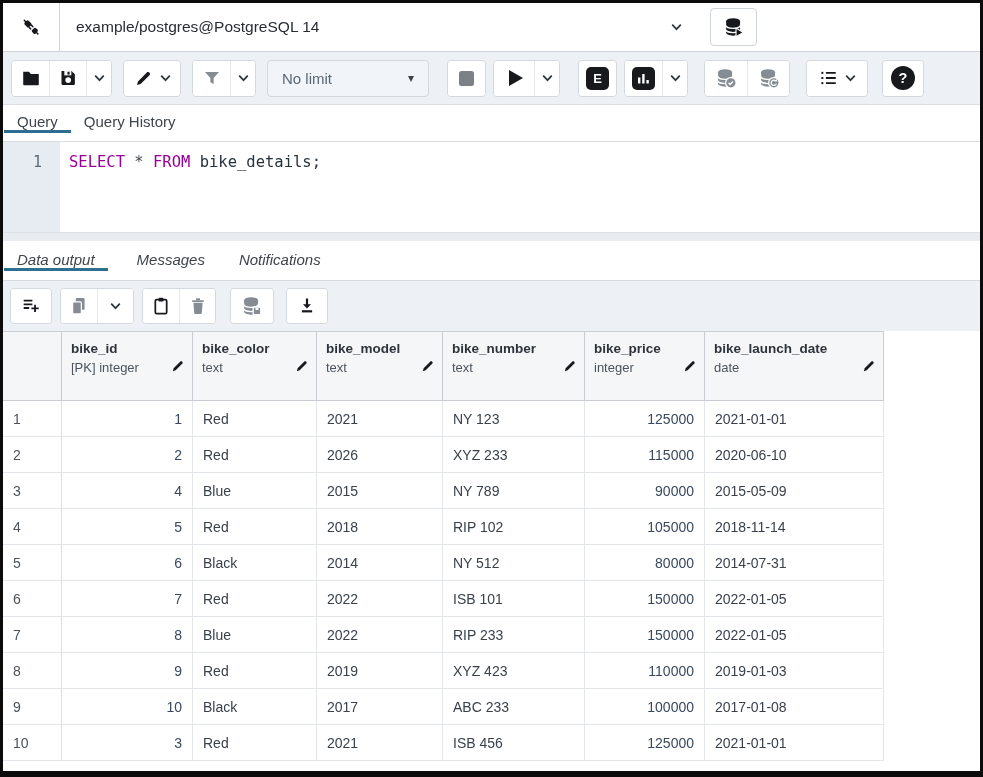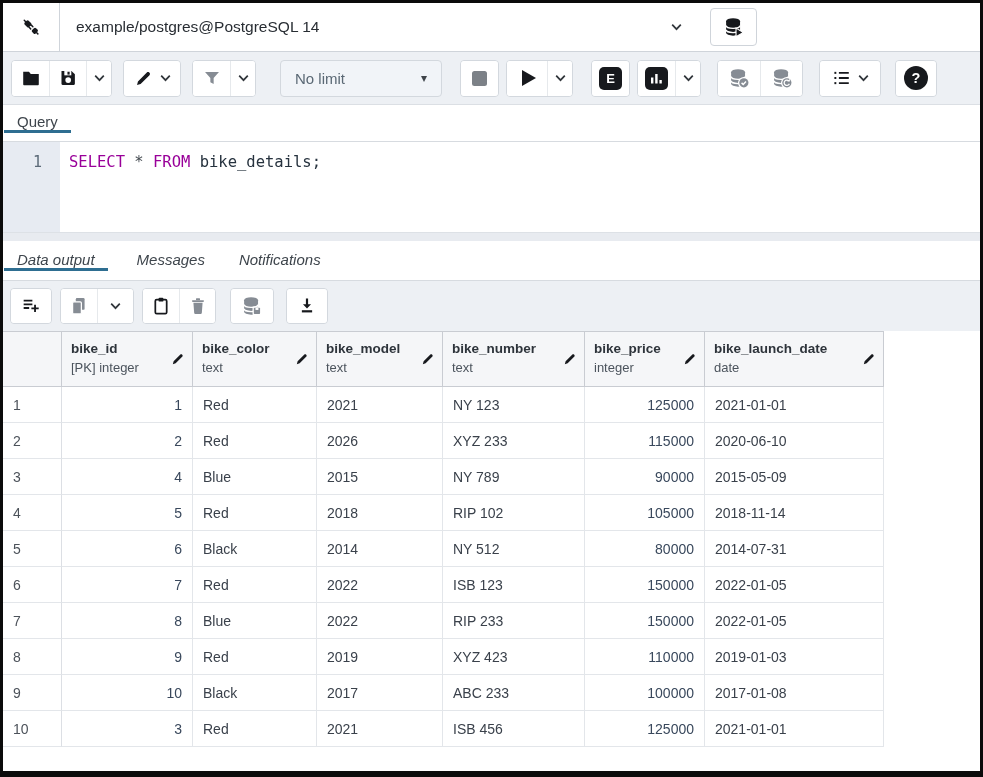--- a/index.html
+++ b/index.html
@@ -183,7 +183,7 @@
       </button>
     </div>
 
-    <div class="limit-select" style="margin-left:13px">
+    <div class="limit-select" style="margin-left:0">
       <span>No limit</span>
       <span class="tri">▾</span>
     </div>

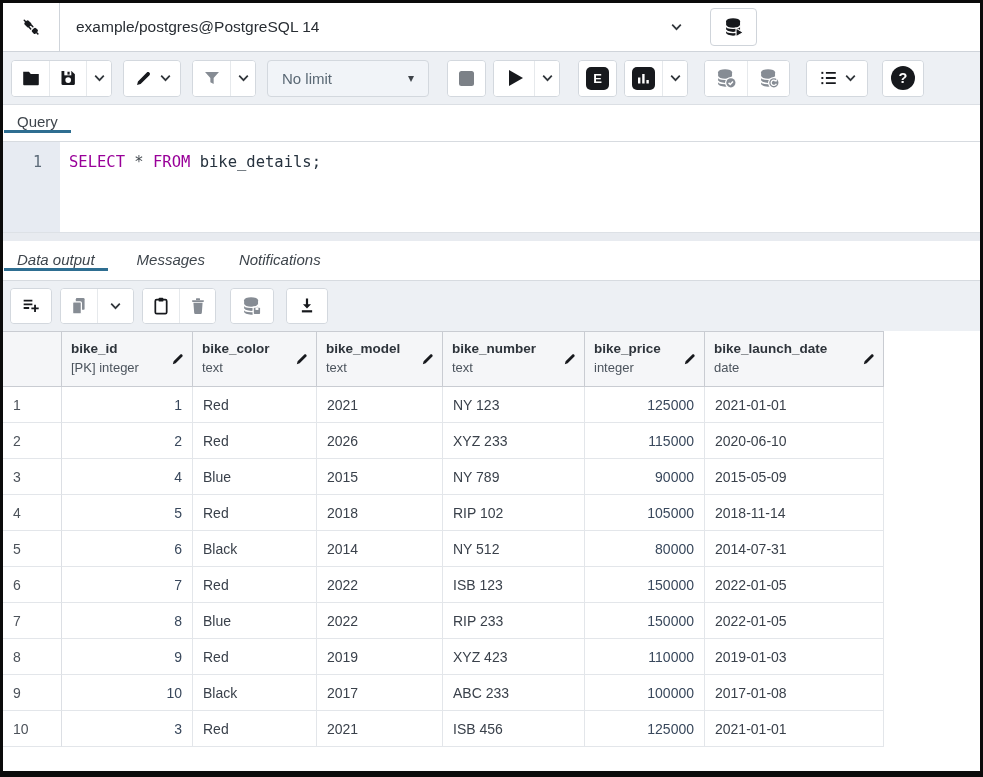--- a/index.html
+++ b/index.html
@@ -270,6 +270,9 @@
   <div class="tabrow qtabs">
     <div class="tab active">
       <span>Query</span>
+    </div>
+    <div class="tab">
+      <span>Query History</span>
     </div>
   </div>
 

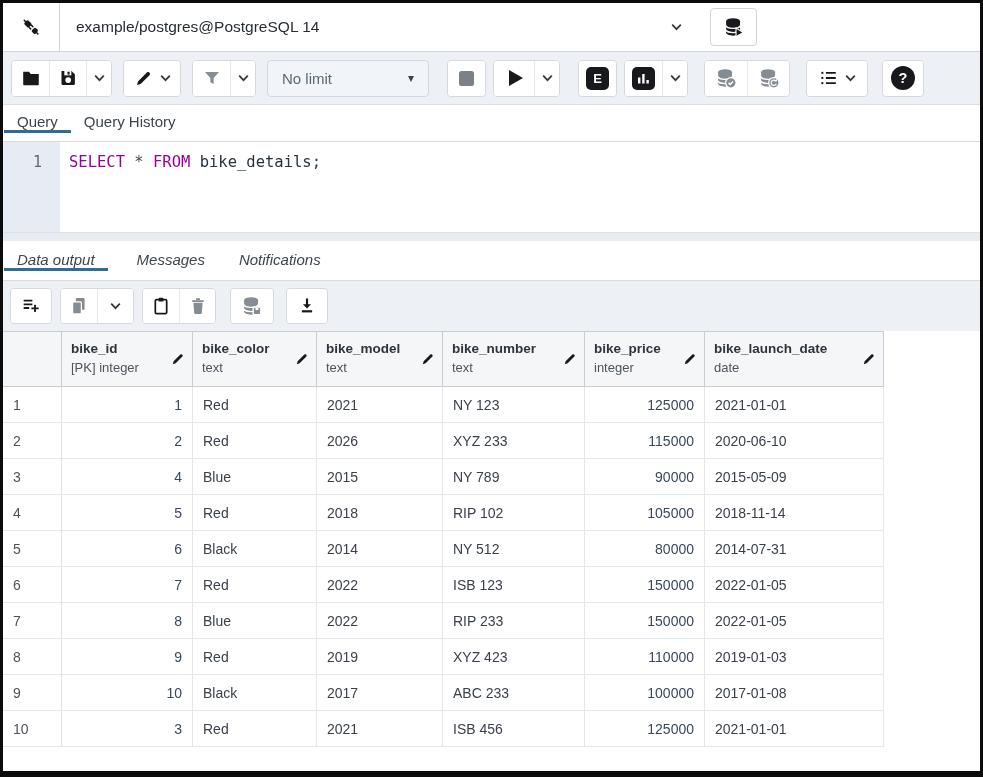--- a/index.html
+++ b/index.html
@@ -79,7 +79,7 @@
   col.c-3 { width: 142px; } col.c-4 { width: 120px; } col.c-5 { width: 179px; } col.c-fill { width: auto; }
 
   thead th { background: #f5f6f8; border-top: 1px solid #c9ccd2; border-right: 1px solid #c9ccd2;
-             border-bottom: 1px solid #c9ccd2; height: 56px; padding: 8px 26px 8px 9px;
+             border-bottom: 1px solid #c9ccd2; height: 70px; padding: 8px 26px 8px 9px;
              text-align: left; vertical-align: top; position: relative; font-weight: normal; }
   thead th.rn-h { padding: 0; }
   thead th.fill, tbody td.fill { background: #fff; border: none; }

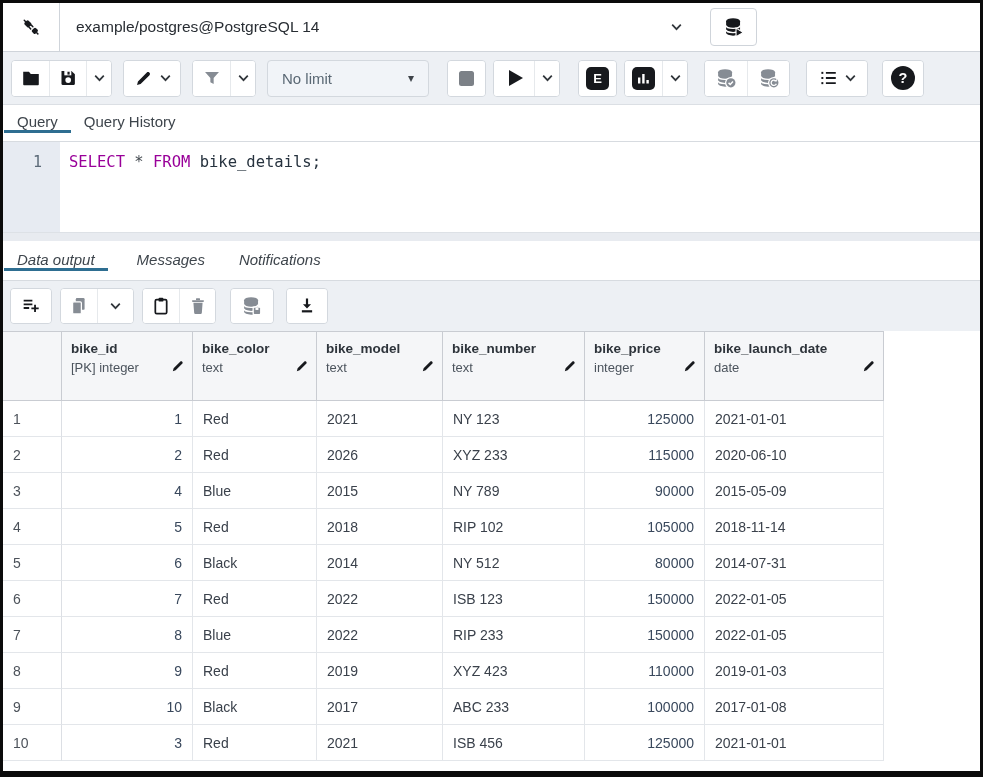--- a/index.html
+++ b/index.html
@@ -470,7 +470,7 @@
             <td class="num">7</td>
             <td class="">Red</td>
             <td class="">2022</td>
-            <td class="">ISB 123</td>
+            <td class="">ISB 101</td>
             <td class="num">150000</td>
             <td class="">2022-01-05</td>
             <td class="fill"></td>

